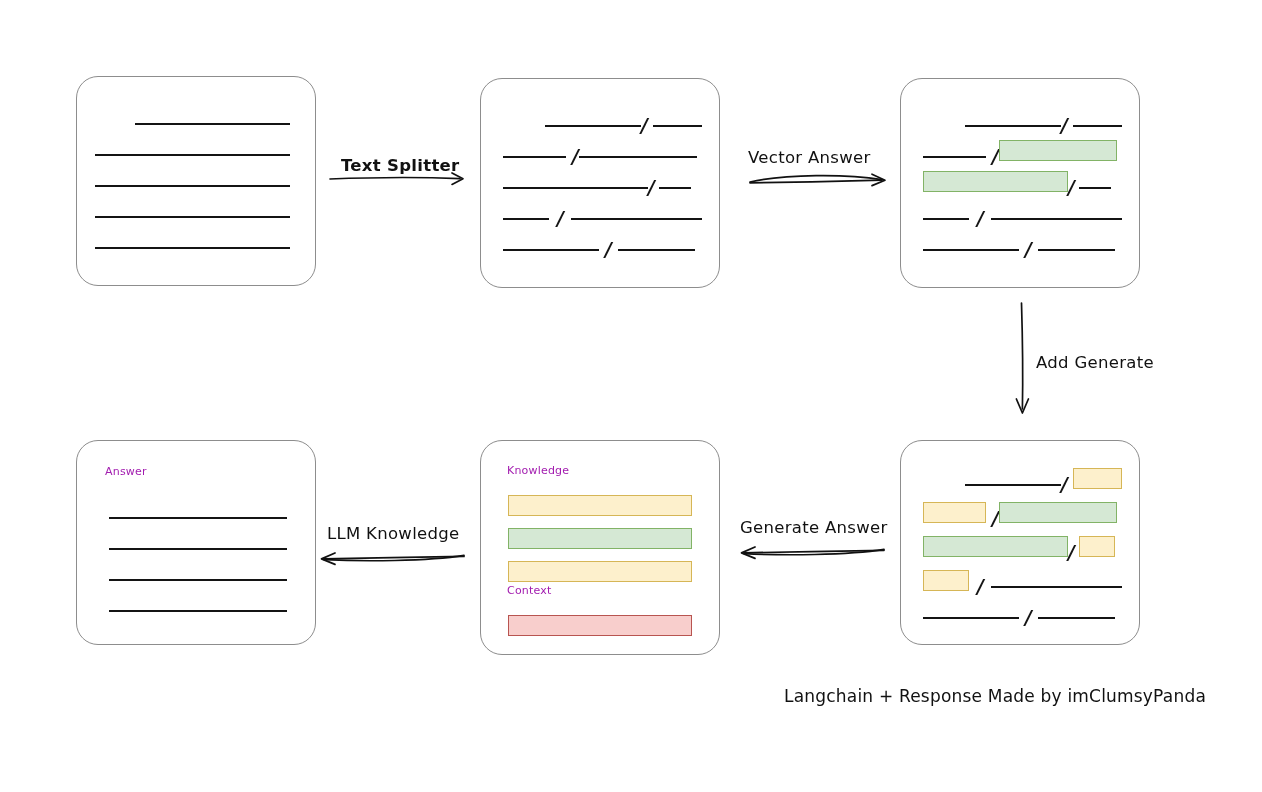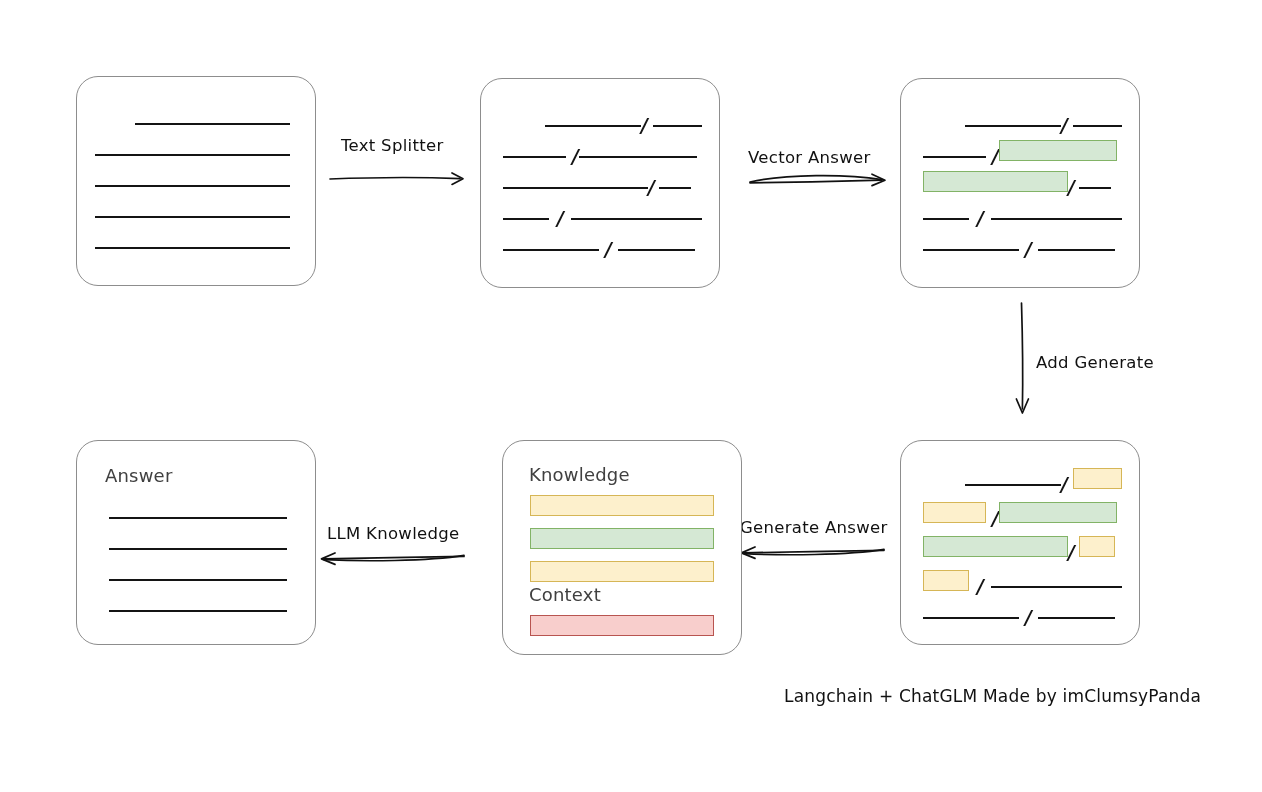--- a/index.html
+++ b/index.html
@@ -152,7 +152,7 @@
     </div>
   </div>
 
-  <div class="edge-label" style="left:341px; top:136px;">Text Splitter</div>
+  <div class="edge-label" style="left:341px; top:156px;font-weight:bold;">Text Splitter</div>
   <svg class="arrow" style="left:330px; top:170px;" width="140" height="18" viewBox="0 0 140 18">
     <path d="M0,9 C40,7.4 96,7.2 130,8.6"></path>
     <path class="head" d="M122,3 L133,8.7 L122,14.4"></path>

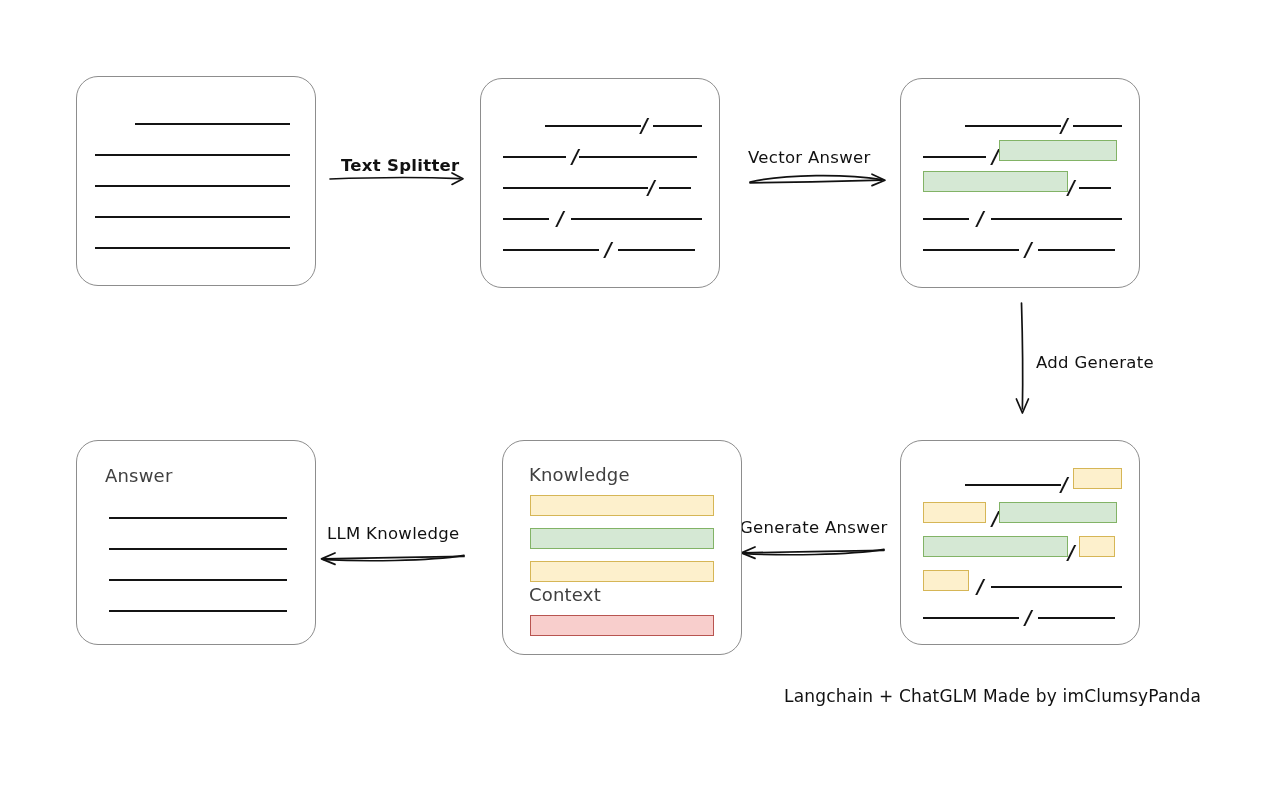--- a/index.html
+++ b/index.html
@@ -87,9 +87,9 @@
   
   .card-label {
     position: absolute;
-    font-size: 18px;
+    font-size: 11px;
     letter-spacing: 0.2px;
-    color: #404040;
+    color: #a21caf;
     white-space: nowrap;
     text-align: right;
   }

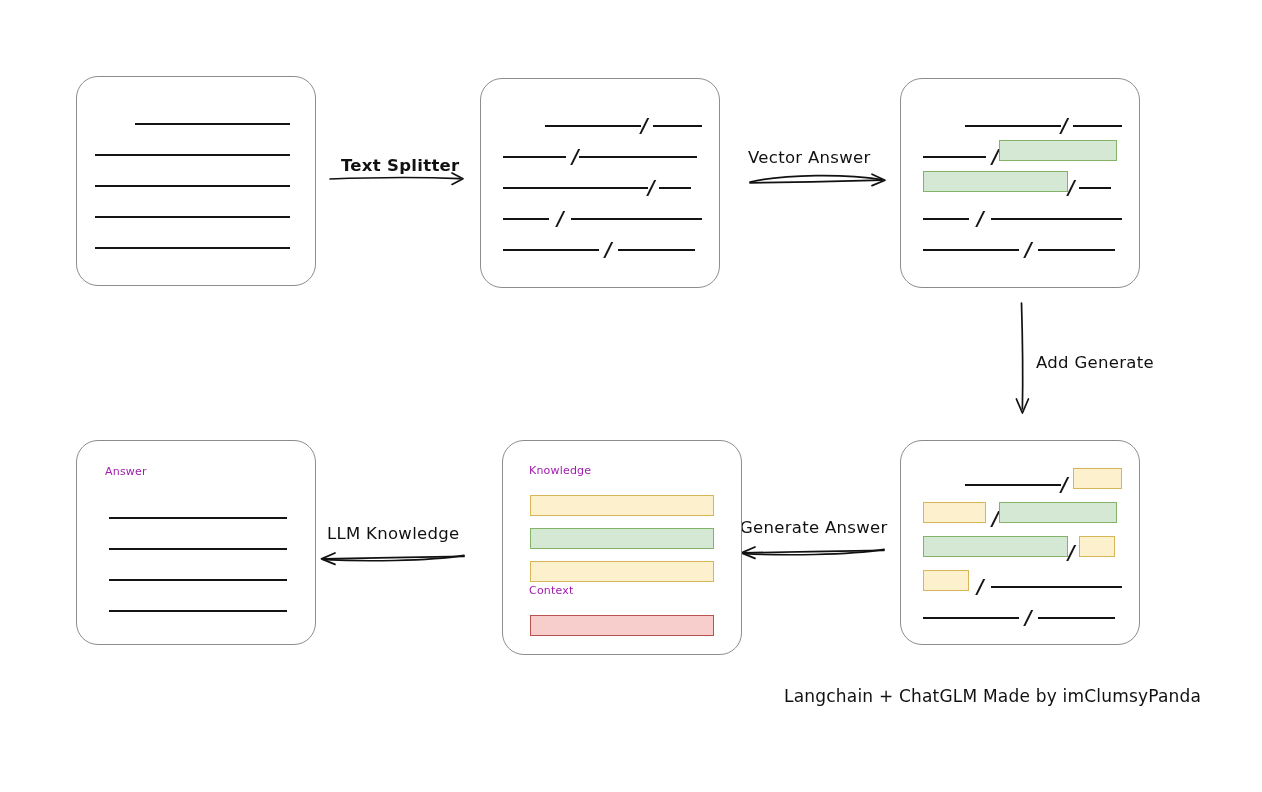--- a/index.html
+++ b/index.html
@@ -292,7 +292,7 @@
     <path class="head" d="M17,5 L3.5,10.9 L17,16.4"></path>
   </svg>
 
-  <div class="card" style="left:480px; top:440px; width:240px; height:215px;margin-left:22px;">
+  <div class="card" style="left:480px; top:440px; width:240px; height:215px;">
     <div class="card-body">
       <div class="card-label" style="left:26px; top:23px;">Knowledge</div>
       <div class="bar yellow" style="left:27px; top:54px; width:184px;"></div>

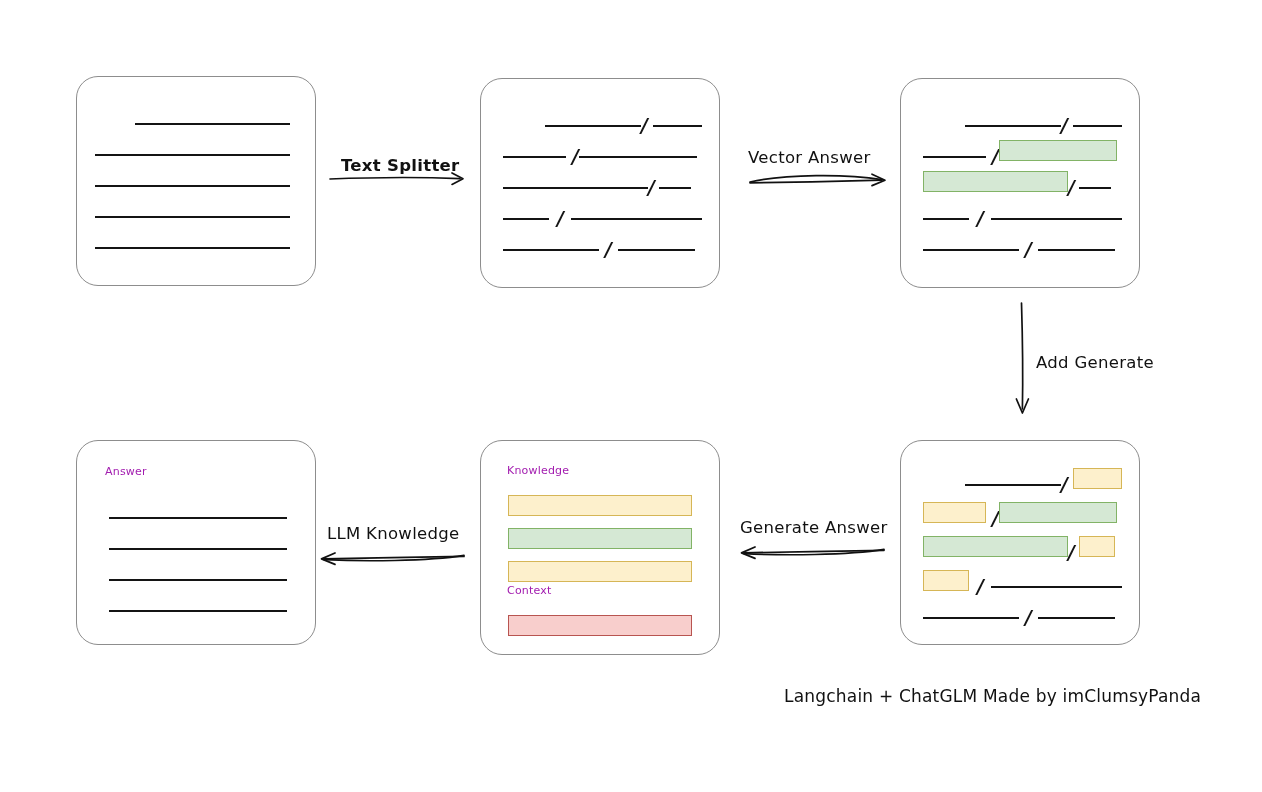--- a/index.html
+++ b/index.html
@@ -328,7 +328,7 @@
     </div>
   </div>
 
-  <div class="caption" style="left:784px; top:686px;">Langchain + ChatGLM Made by imClumsyPanda</div>
+  <div class="caption" style="left:784px; top:686px;">Langchain + Response Made by imClumsyPanda</div>
 
 </div>
 

